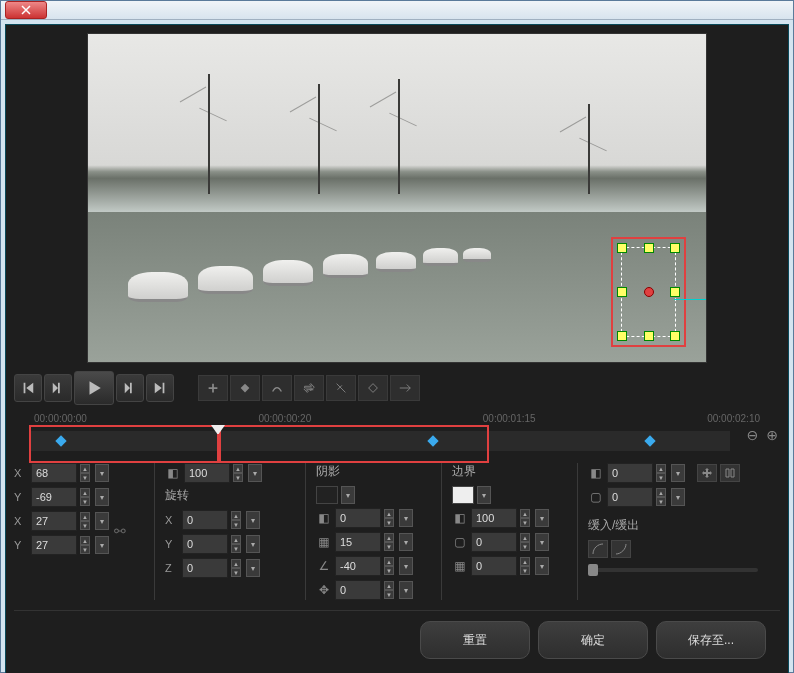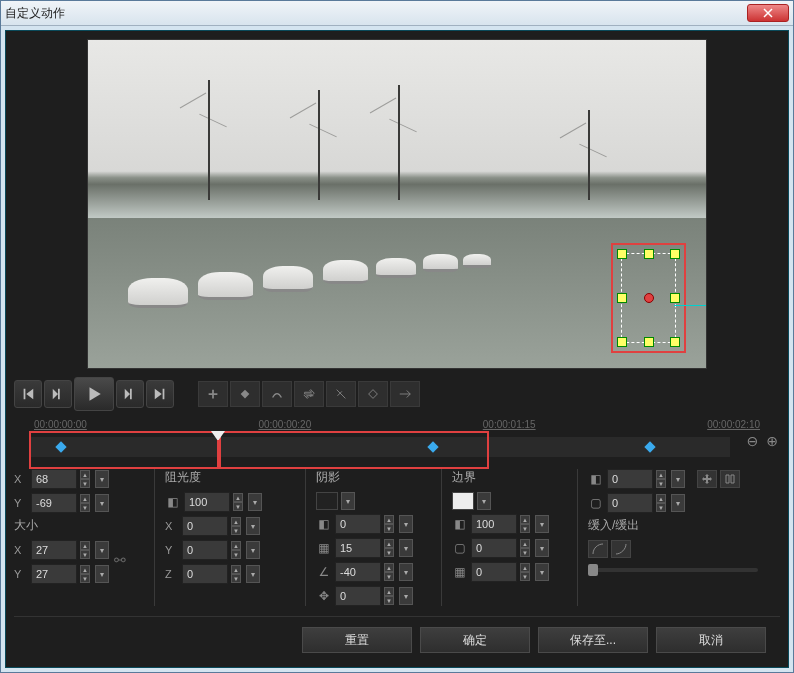--- a/index.html
+++ b/index.html
@@ -87,7 +87,6 @@
 
 <div class="window">
   <div class="titlebar">
-    <span class="title-text">自定义动作</span>
     <div class="close-btn">
       <svg viewBox="0 0 10 10" width="10" height="10">
           <path d="M1 1 L9 9 M9 1 L1 9" stroke="#fff" stroke-width="1.5" fill="none"></path>

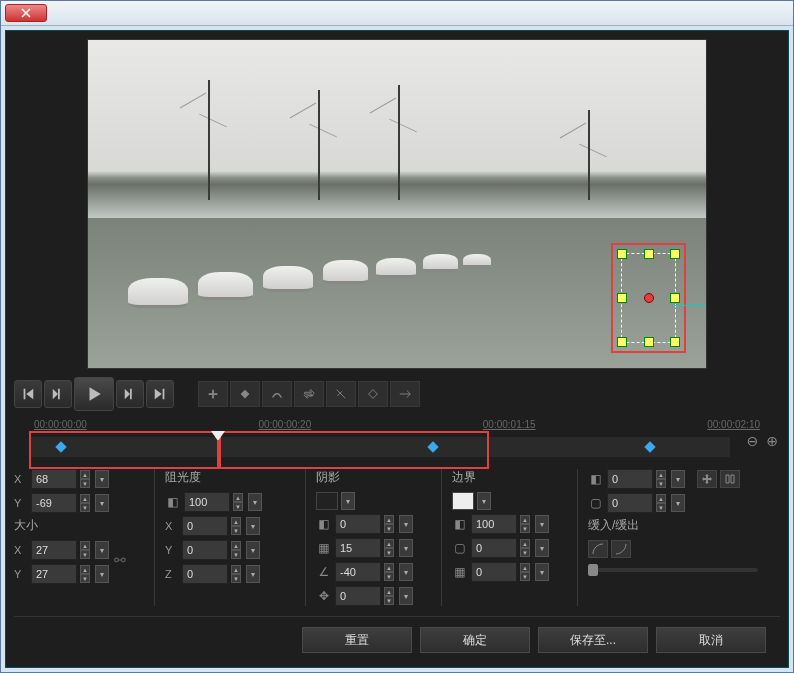--- a/index.html
+++ b/index.html
@@ -45,7 +45,7 @@
 .timecode { margin-left: auto; background: #1a1a1a; border: 1px solid #333; padding: 4px 10px; color: #cceeff; font-size: 14px; letter-spacing: 1px; font-family: monospace; }
 
 .timeline-wrap { margin-top: 8px; position: relative; height: 40px; }
-.timeline-labels { display: flex; justify-content: space-between; font-size: 10px; color: #666; padding: 0 20px; text-decoration: underline; }
+.timeline-labels { display: flex; justify-content: space-between; font-size: 10px; color: #666; padding: 0 20px; }
 .timeline-track { position: absolute; left: 15px; right: 50px; top: 18px; height: 20px; background: #2a2a2a; }
 .tl-red1 { position: absolute; left: 0; top: -6px; width: 190px; height: 38px; border: 2px solid #e04040; }
 .tl-red2 { position: absolute; left: 190px; top: -6px; width: 270px; height: 38px; border: 2px solid #e04040; }

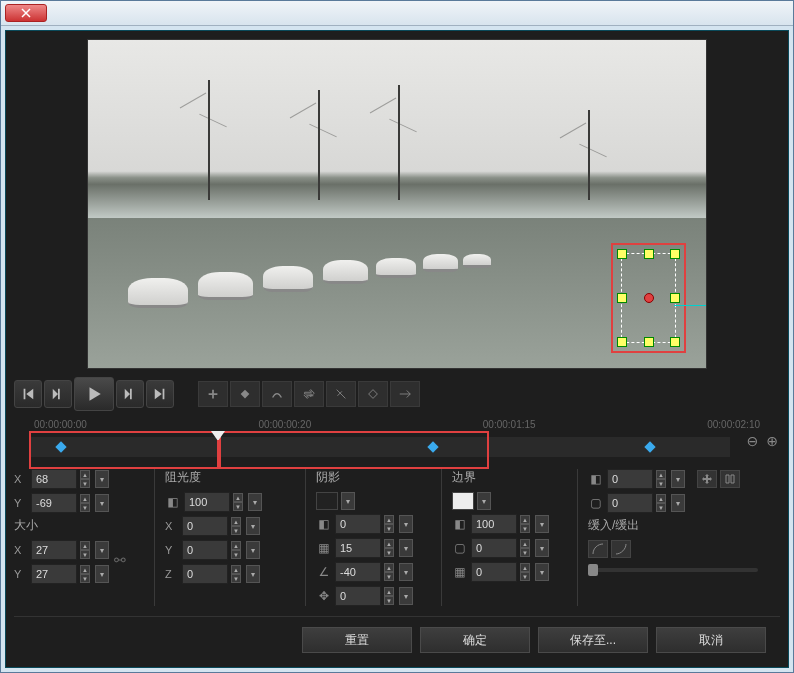--- a/index.html
+++ b/index.html
@@ -276,7 +276,6 @@
       <div class="divider-v"></div>
 
       <div class="param-col c2">
-        <div class="param-label">阻光度</div>
         <div class="param-row">
           <span class="param-icon">◧</span>
           <input class="num-input" value="100" style="">

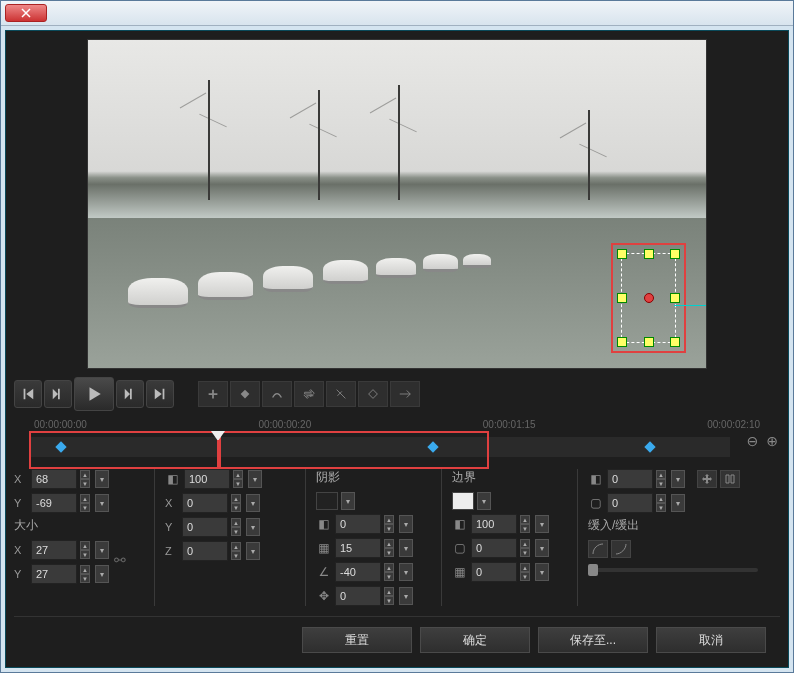--- a/index.html
+++ b/index.html
@@ -285,6 +285,7 @@
             </div>
           <div class="menu-btn">▾</div>
         </div>
+        <div class="param-label">旋转</div>
         <div class="param-row">
           <span class="param-prefix">X</span>
           <input class="num-input" value="0" style="">

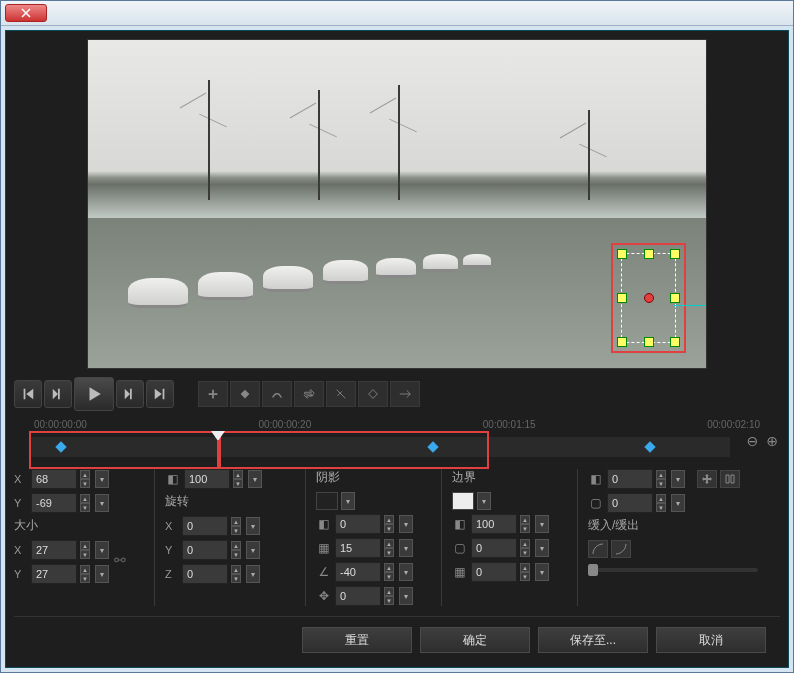--- a/index.html
+++ b/index.html
@@ -251,7 +251,6 @@
             </div>
           <div class="menu-btn">▾</div>
         </div>
-        <div class="param-label">大小</div>
         <div class="param-row">
           <span class="param-prefix">X</span>
           <input class="num-input" value="27" style="">

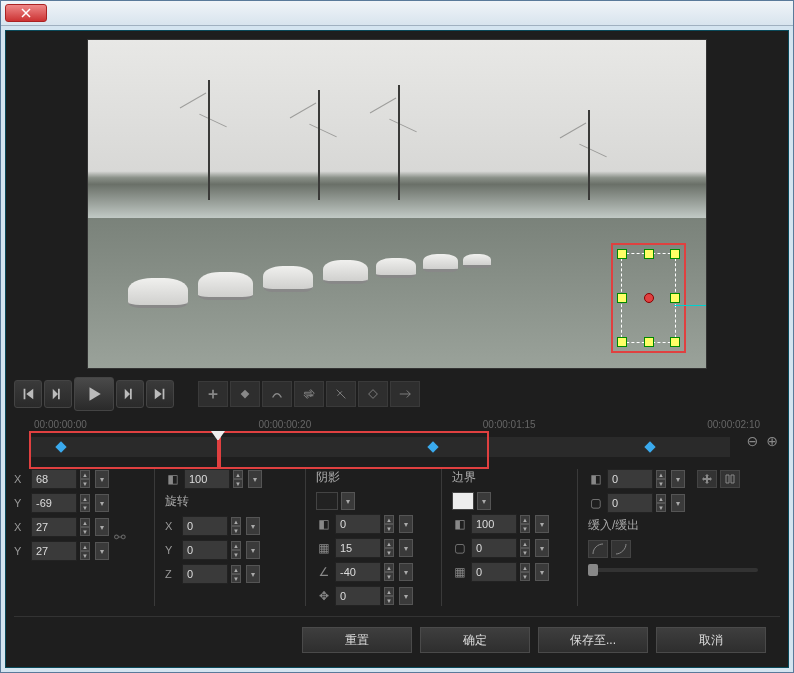--- a/index.html
+++ b/index.html
@@ -429,7 +429,7 @@
             </div>
           <div class="menu-btn">▾</div>
         </div>
-        <div class="param-label" style="margin-top:0">缓入/缓出</div>
+        <div class="param-label" style="margin-top:6px">缓入/缓出</div>
         <div class="param-row">
           <div class="small-btn">
               <svg viewBox="0 0 12 12">

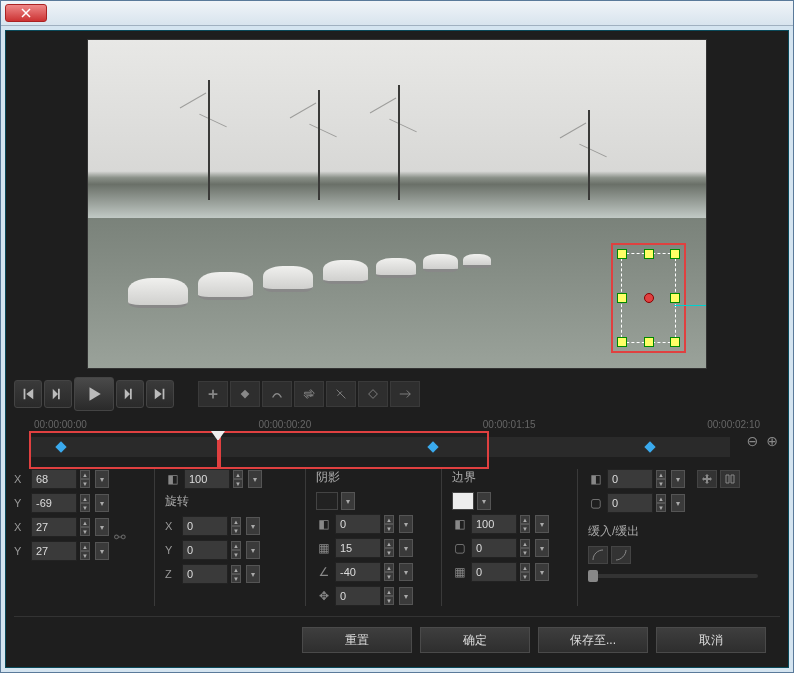--- a/index.html
+++ b/index.html
@@ -80,7 +80,7 @@
 .slider-thumb { position: absolute; left: 0; top: -4px; width: 10px; height: 12px; background: #888; border-radius: 2px; }
 
 .footer { display: flex; justify-content: flex-end; gap: 8px; padding: 10px 14px 6px; border-top: 1px solid #333; margin-top: 10px; }
-.footer-btn { min-width: 110px; height: 26px; background: linear-gradient(#3e3e3e, #2e2e2e); border: 1px solid #4a4a4a; color: #ddd; font-size: 12px; border-radius: 0; cursor: pointer; }
+.footer-btn { min-width: 110px; height: 38px; background: linear-gradient(#3e3e3e, #2e2e2e); border: 1px solid #4a4a4a; color: #ddd; font-size: 12px; border-radius: 10px; cursor: pointer; }
 </style>
 </head>
 <body>

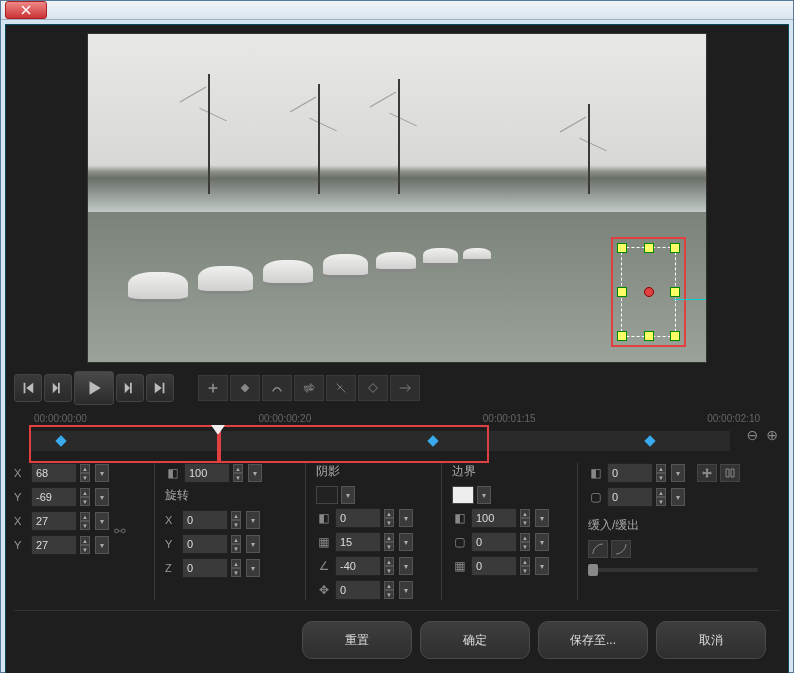--- a/index.html
+++ b/index.html
@@ -452,7 +452,6 @@
       <button class="footer-btn">重置</button>
       <button class="footer-btn">确定</button>
       <button class="footer-btn">保存至...</button>
-      <button class="footer-btn">取消</button>
     </div>
 
   </div>

